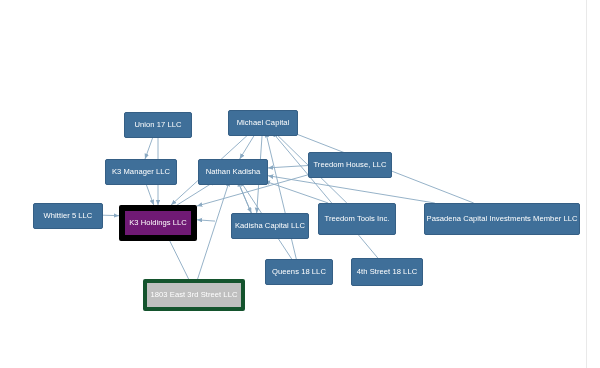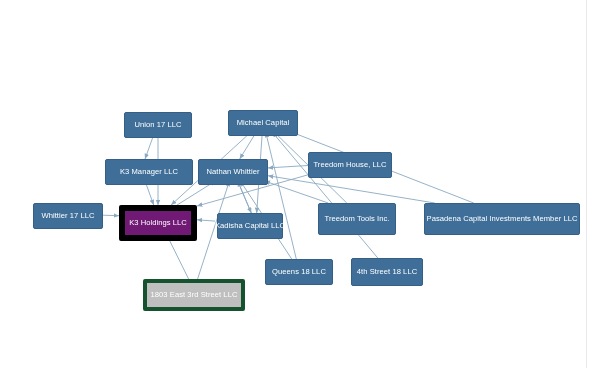--- a/index.html
+++ b/index.html
@@ -112,7 +112,7 @@
       <div class="node blue" style="left: 228px; top: 110px; width: 70px; height: 22px;">
         <span>Michael Capital</span>
       </div>
-      <div class="node blue" style="left: 105px; top: 159px; width: 88px; height: 22px;">
+      <div class="node blue" style="left: 105px; top: 159px; width: 72px; height: 22px;">
         <span>K3 Manager LLC</span>
       </div>
       <div class="node blue" style="left: 198px; top: 159px; width: 70px; height: 22px;">

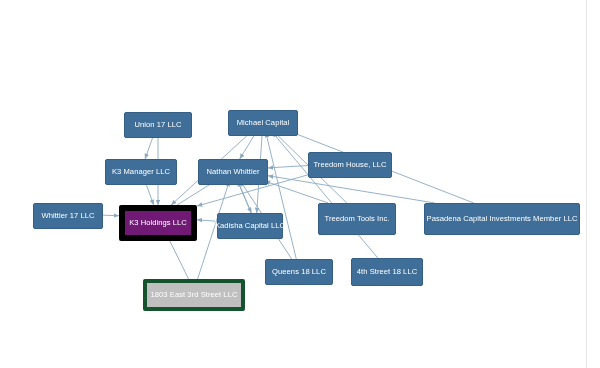--- a/index.html
+++ b/index.html
@@ -116,7 +116,7 @@
         <span>K3 Manager LLC</span>
       </div>
       <div class="node blue" style="left: 198px; top: 159px; width: 70px; height: 22px;">
-        <span>Nathan Whittier</span>
+        <span>Nathan Kadisha</span>
       </div>
       <div class="node blue" style="left: 308px; top: 152px; width: 84px; height: 22px;">
         <span>Treedom House, LLC</span>

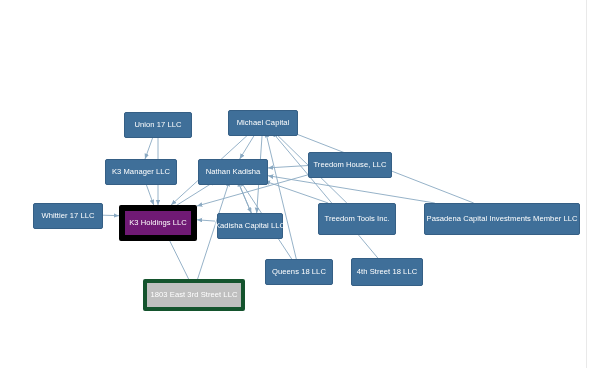--- a/index.html
+++ b/index.html
@@ -122,7 +122,7 @@
         <span>Treedom House, LLC</span>
       </div>
       <div class="node blue" style="left: 33px; top: 203px; width: 70px; height: 22px;">
-        <span>Whittier 17 LLC</span>
+        <span>Whittier 5 LLC</span>
       </div>
       <div class="node orange" style="left: 119px; top: 205px; width: 78px; height: 24px;">
         <span>K3 Holdings LLC</span>

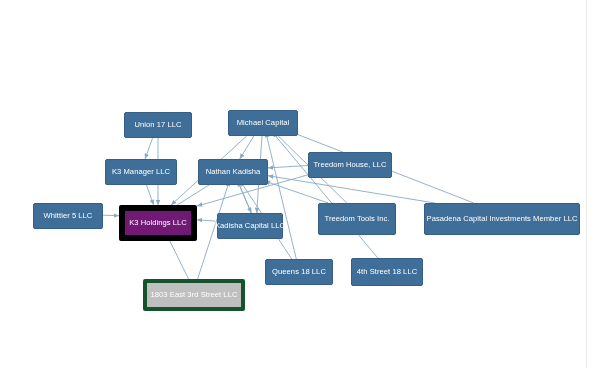--- a/index.html
+++ b/index.html
@@ -127,7 +127,7 @@
       <div class="node orange" style="left: 119px; top: 205px; width: 78px; height: 24px;">
         <span>K3 Holdings LLC</span>
       </div>
-      <div class="node blue" style="left: 217px; top: 213px; width: 66px; height: 22px;">
+      <div class="node blue" style="left: 231px; top: 213px; width: 78px; height: 22px;">
         <span>Kadisha Capital LLC</span>
       </div>
       <div class="node blue" style="left: 318px; top: 203px; width: 78px; height: 32px;">

